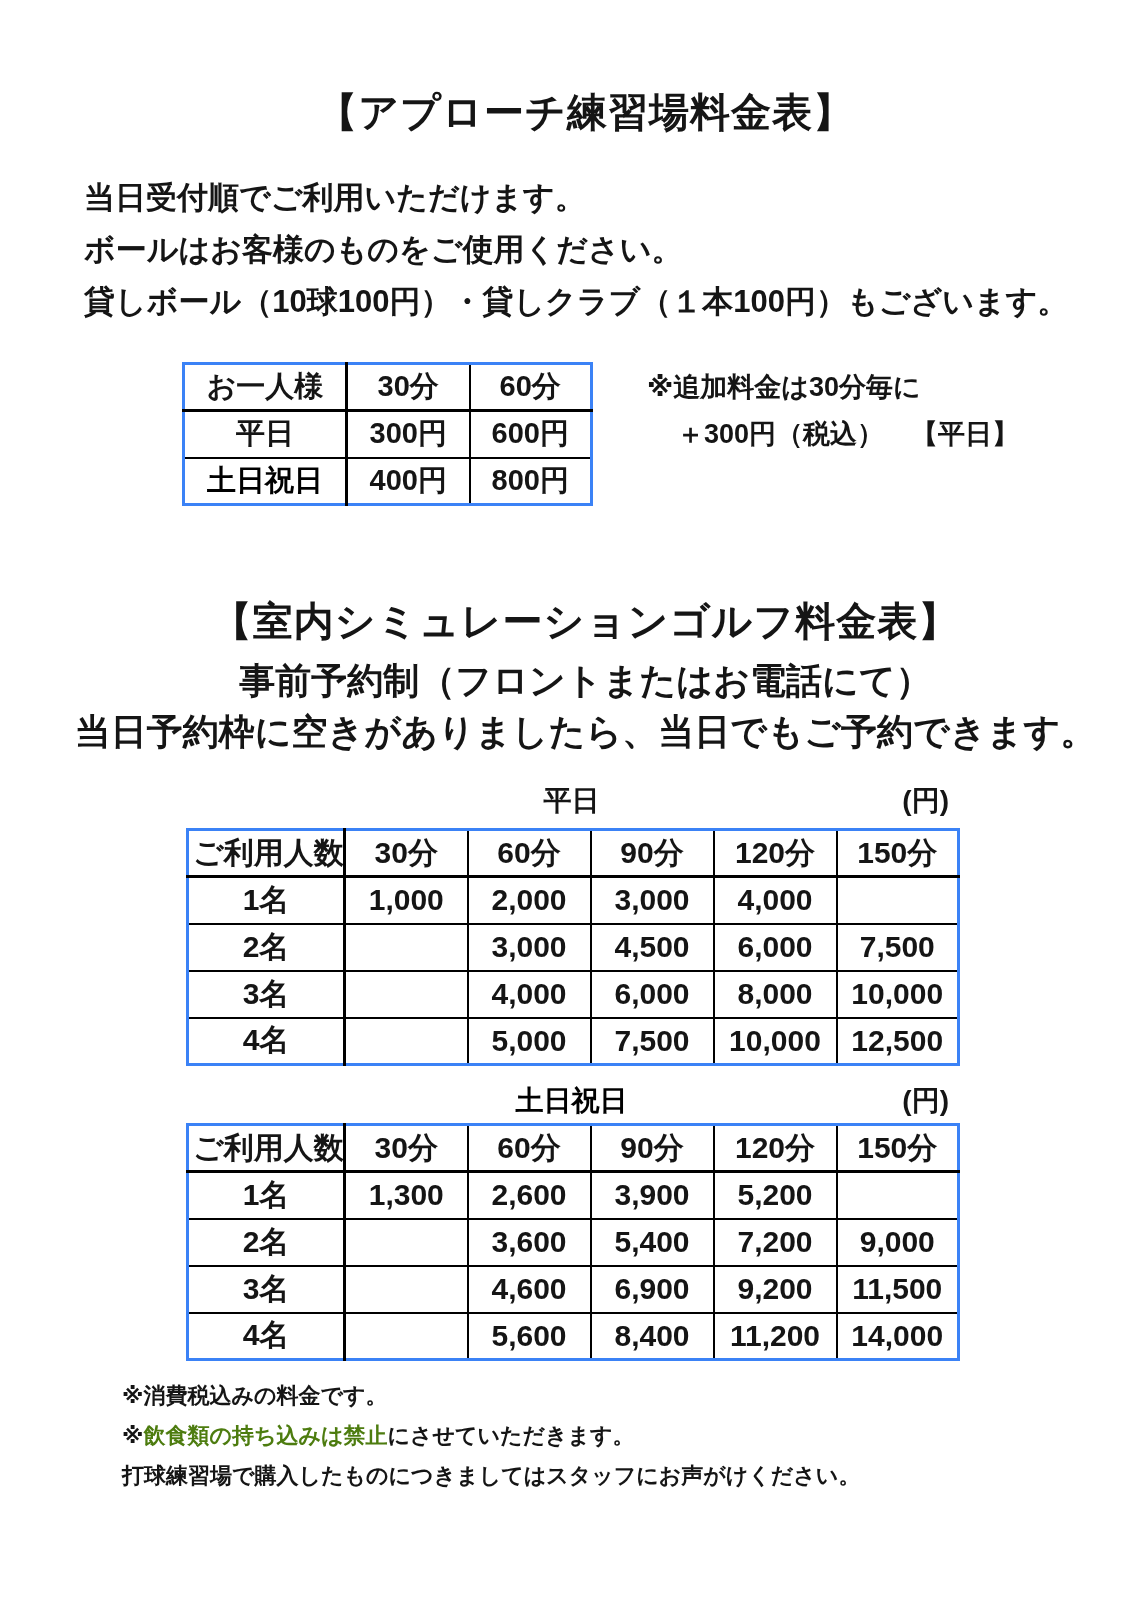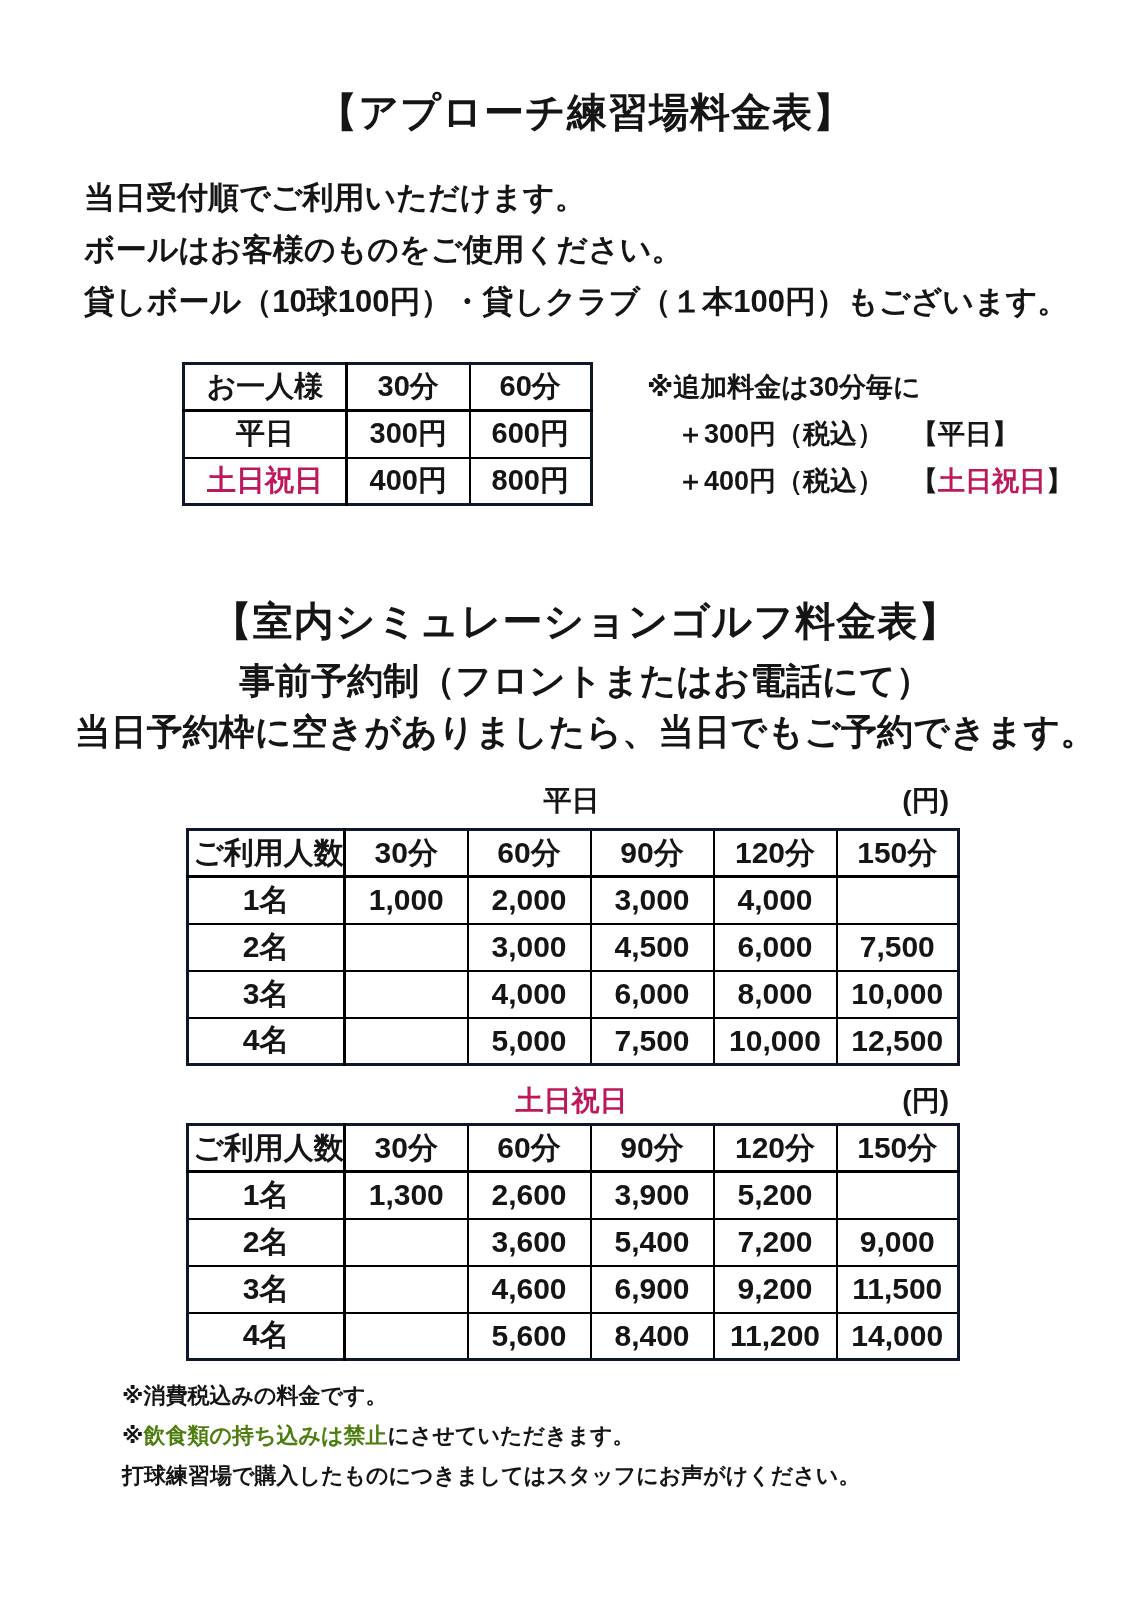--- a/index.html
+++ b/index.html
@@ -28,7 +28,7 @@
     padding:0 4px;
     overflow:hidden;white-space:nowrap;
   }
-  .price-table{border:3px solid #0f172a;}
+  .price-table{border:3px solid #3b82f6;}
   .price-table th{border-bottom:3px solid #000;}
   .price-table th:first-child,.price-table td:first-child{border-right:3px solid #000;}
 

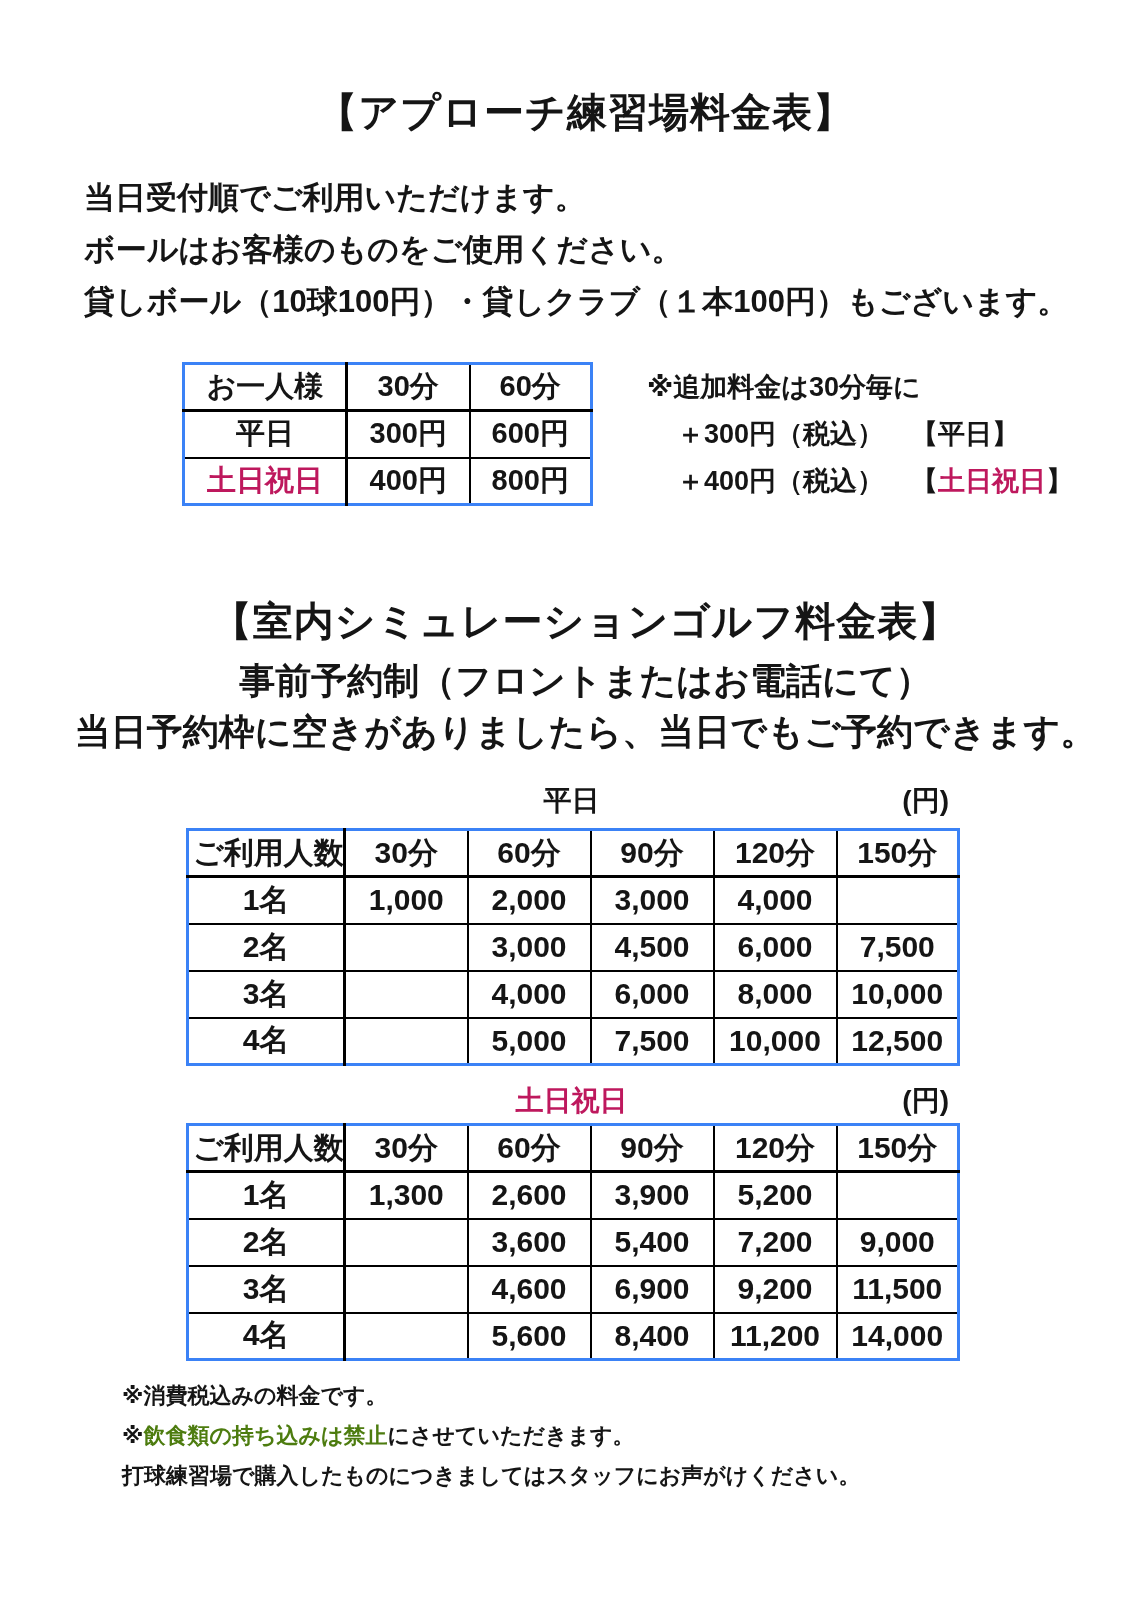--- a/index.html
+++ b/index.html
@@ -48,7 +48,7 @@
 
   .footer-notes{left:102px;top:1376px;font-size:22px;line-height:40px;white-space:nowrap;}
 
-  .blue{color:#be185d;}
+  .blue{color:#000000;}
   .red{color:#4d7c0f;}
 </style>
 </head>

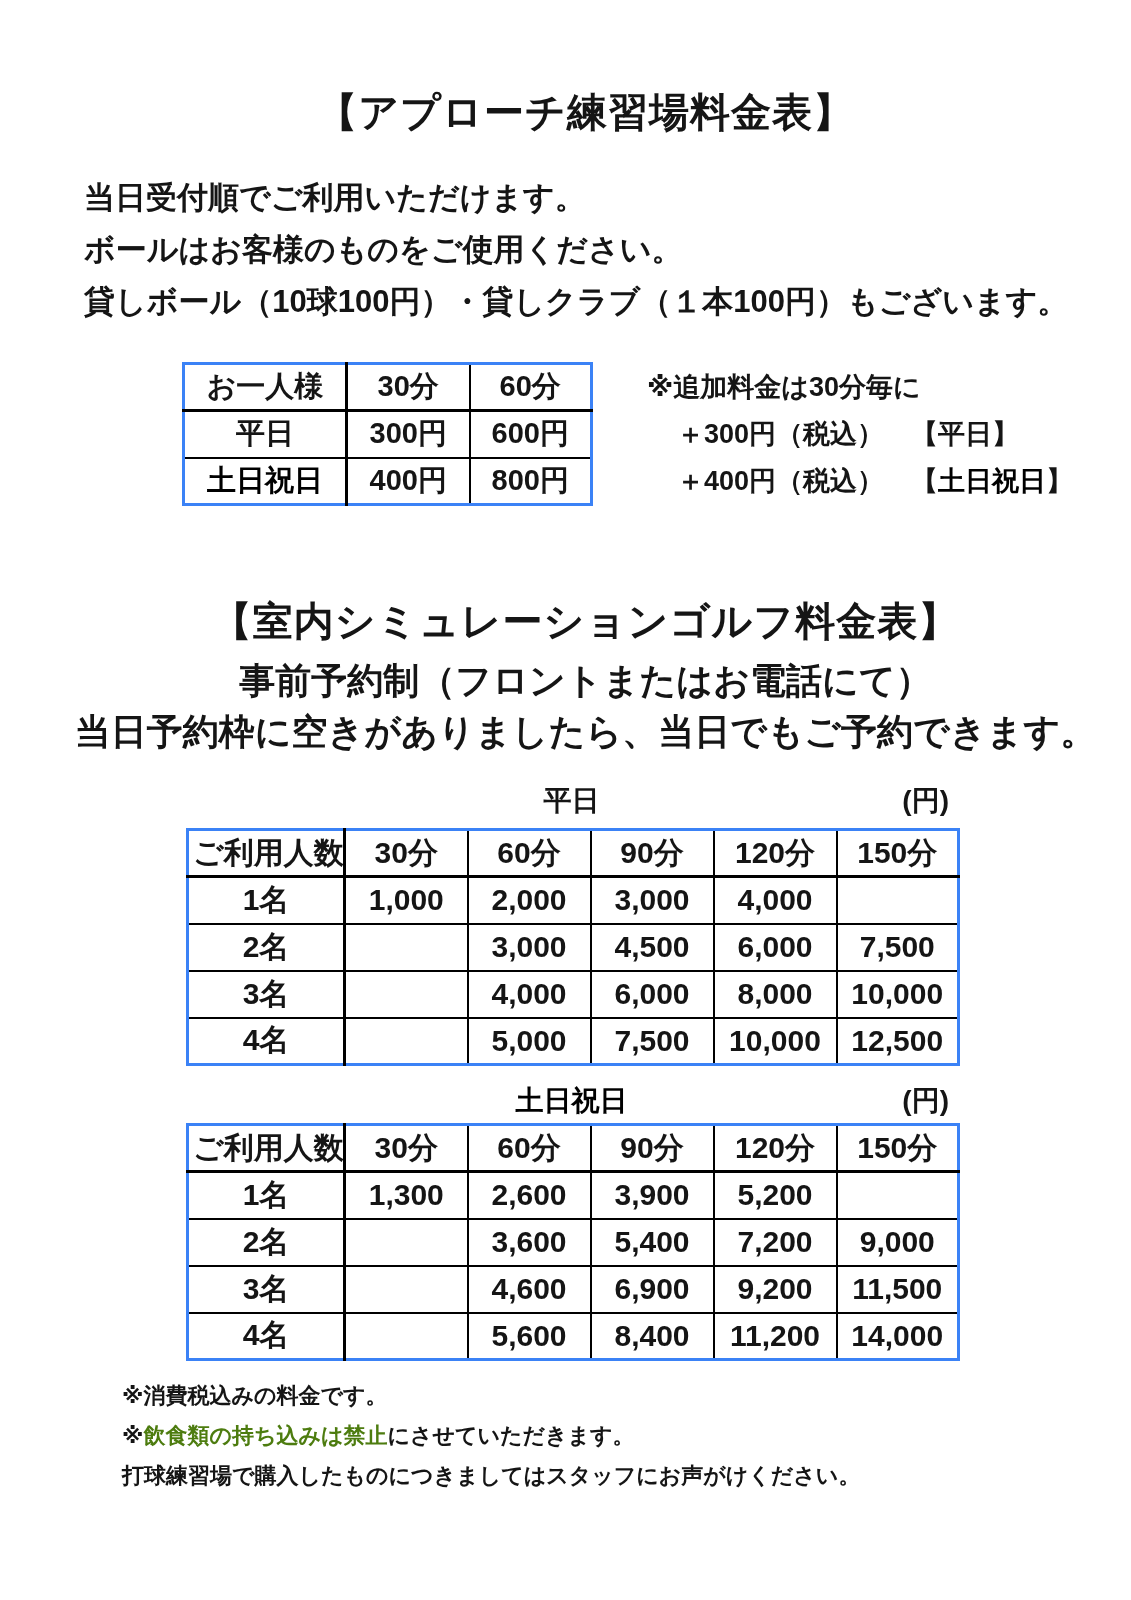--- a/index.html
+++ b/index.html
@@ -92,7 +92,6 @@
   <div class="abs side-notes">
     <div>※追加料金は30分毎に</div>
     <div class="indent">＋300円（税込）　【平日】</div>
-    <div class="indent"><span>＋400円（税込）　【</span><span class="blue">土日祝日</span><span>】</span></div>
   </div>
 
   <div class="abs centered doc-title" style="top:593px;">【室内シミュレーションゴルフ料金表】</div>

